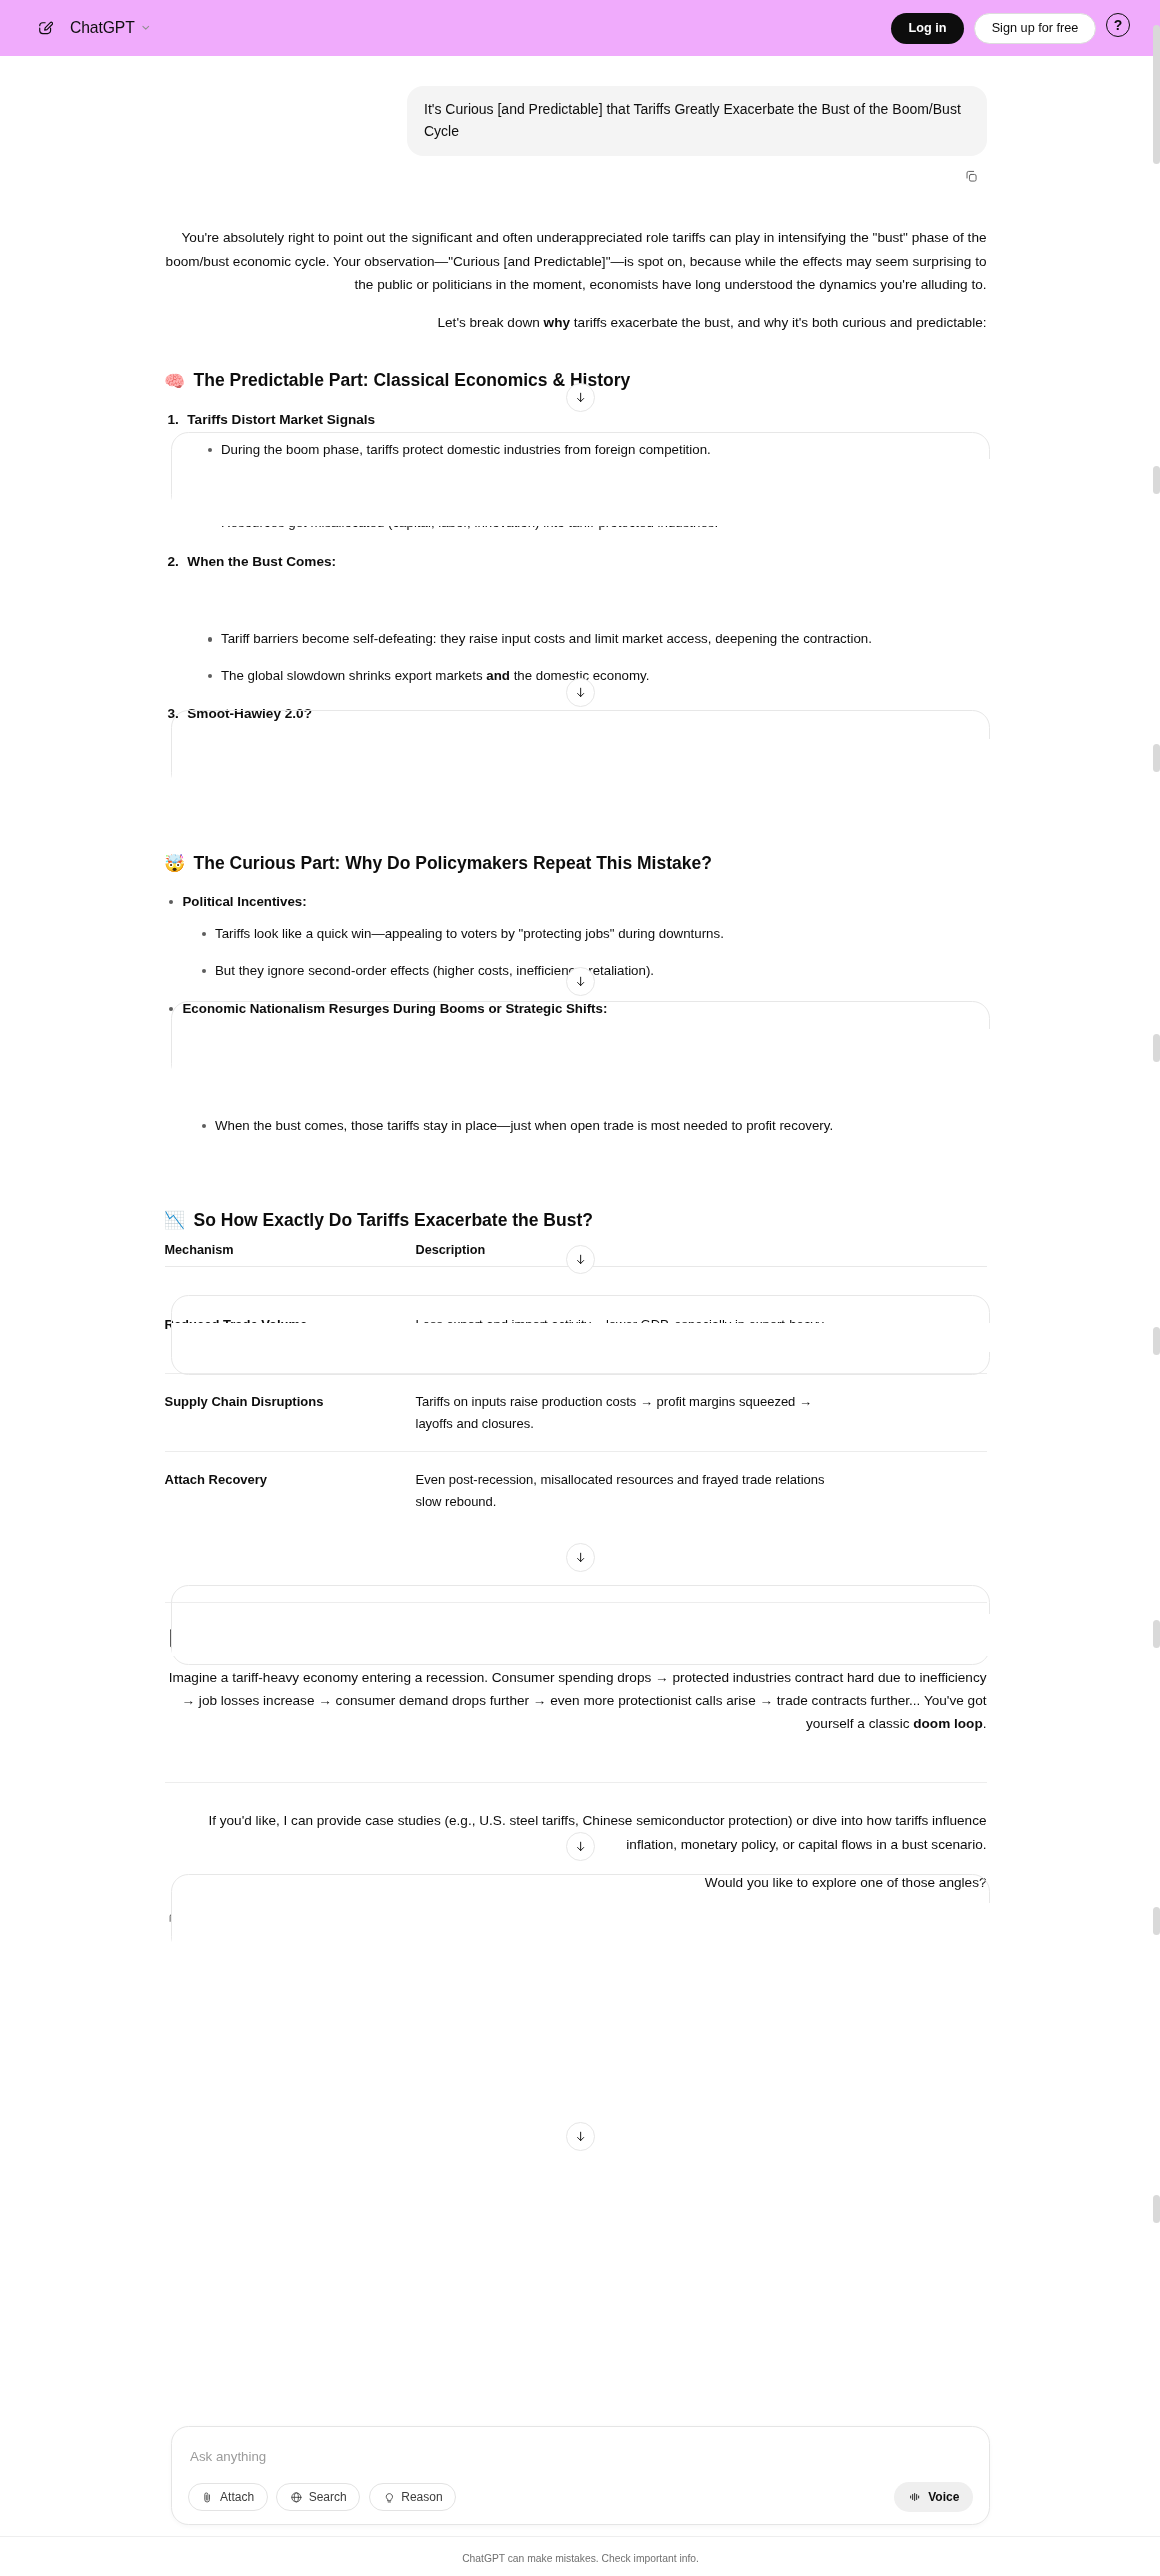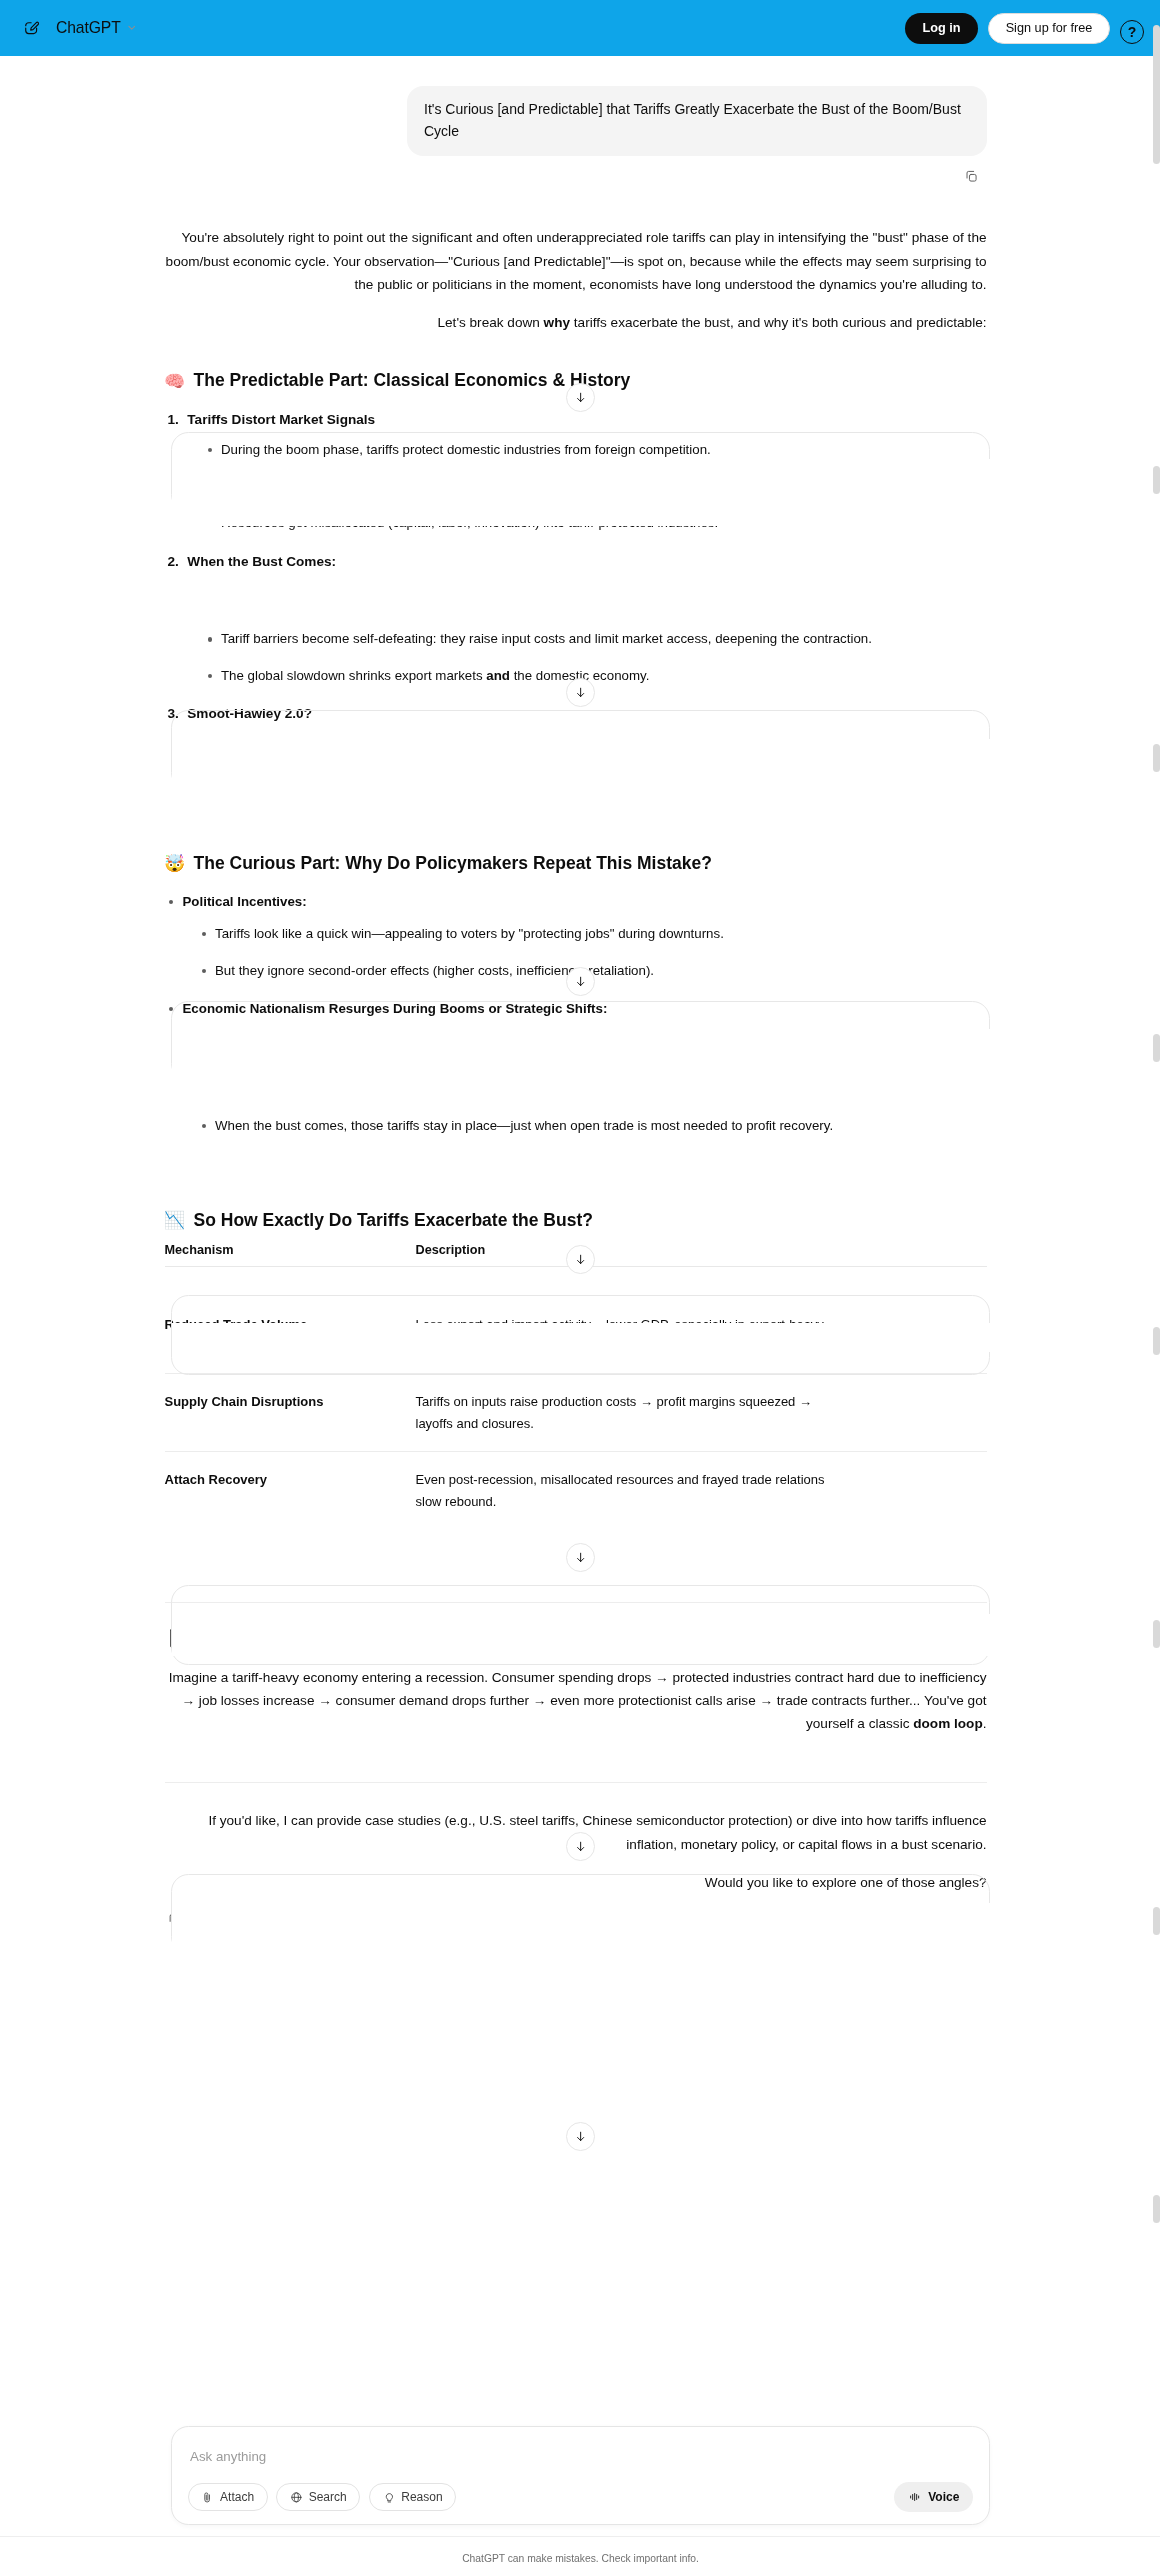--- a/index.html
+++ b/index.html
@@ -17,8 +17,8 @@
   
   .header {
     position: absolute; top: 0; left: 0; right: 0; height: 56px;
-    display: flex; align-items: center; padding: 0 17px;
-    background: #0ea5e9; z-index: 40;
+    display: flex; align-items: center; padding: 0 31px;
+    background: #f0abfc; z-index: 40;
   }
   .hdr-left { display: flex; align-items: center; gap: 11px; }
   .icon-btn {

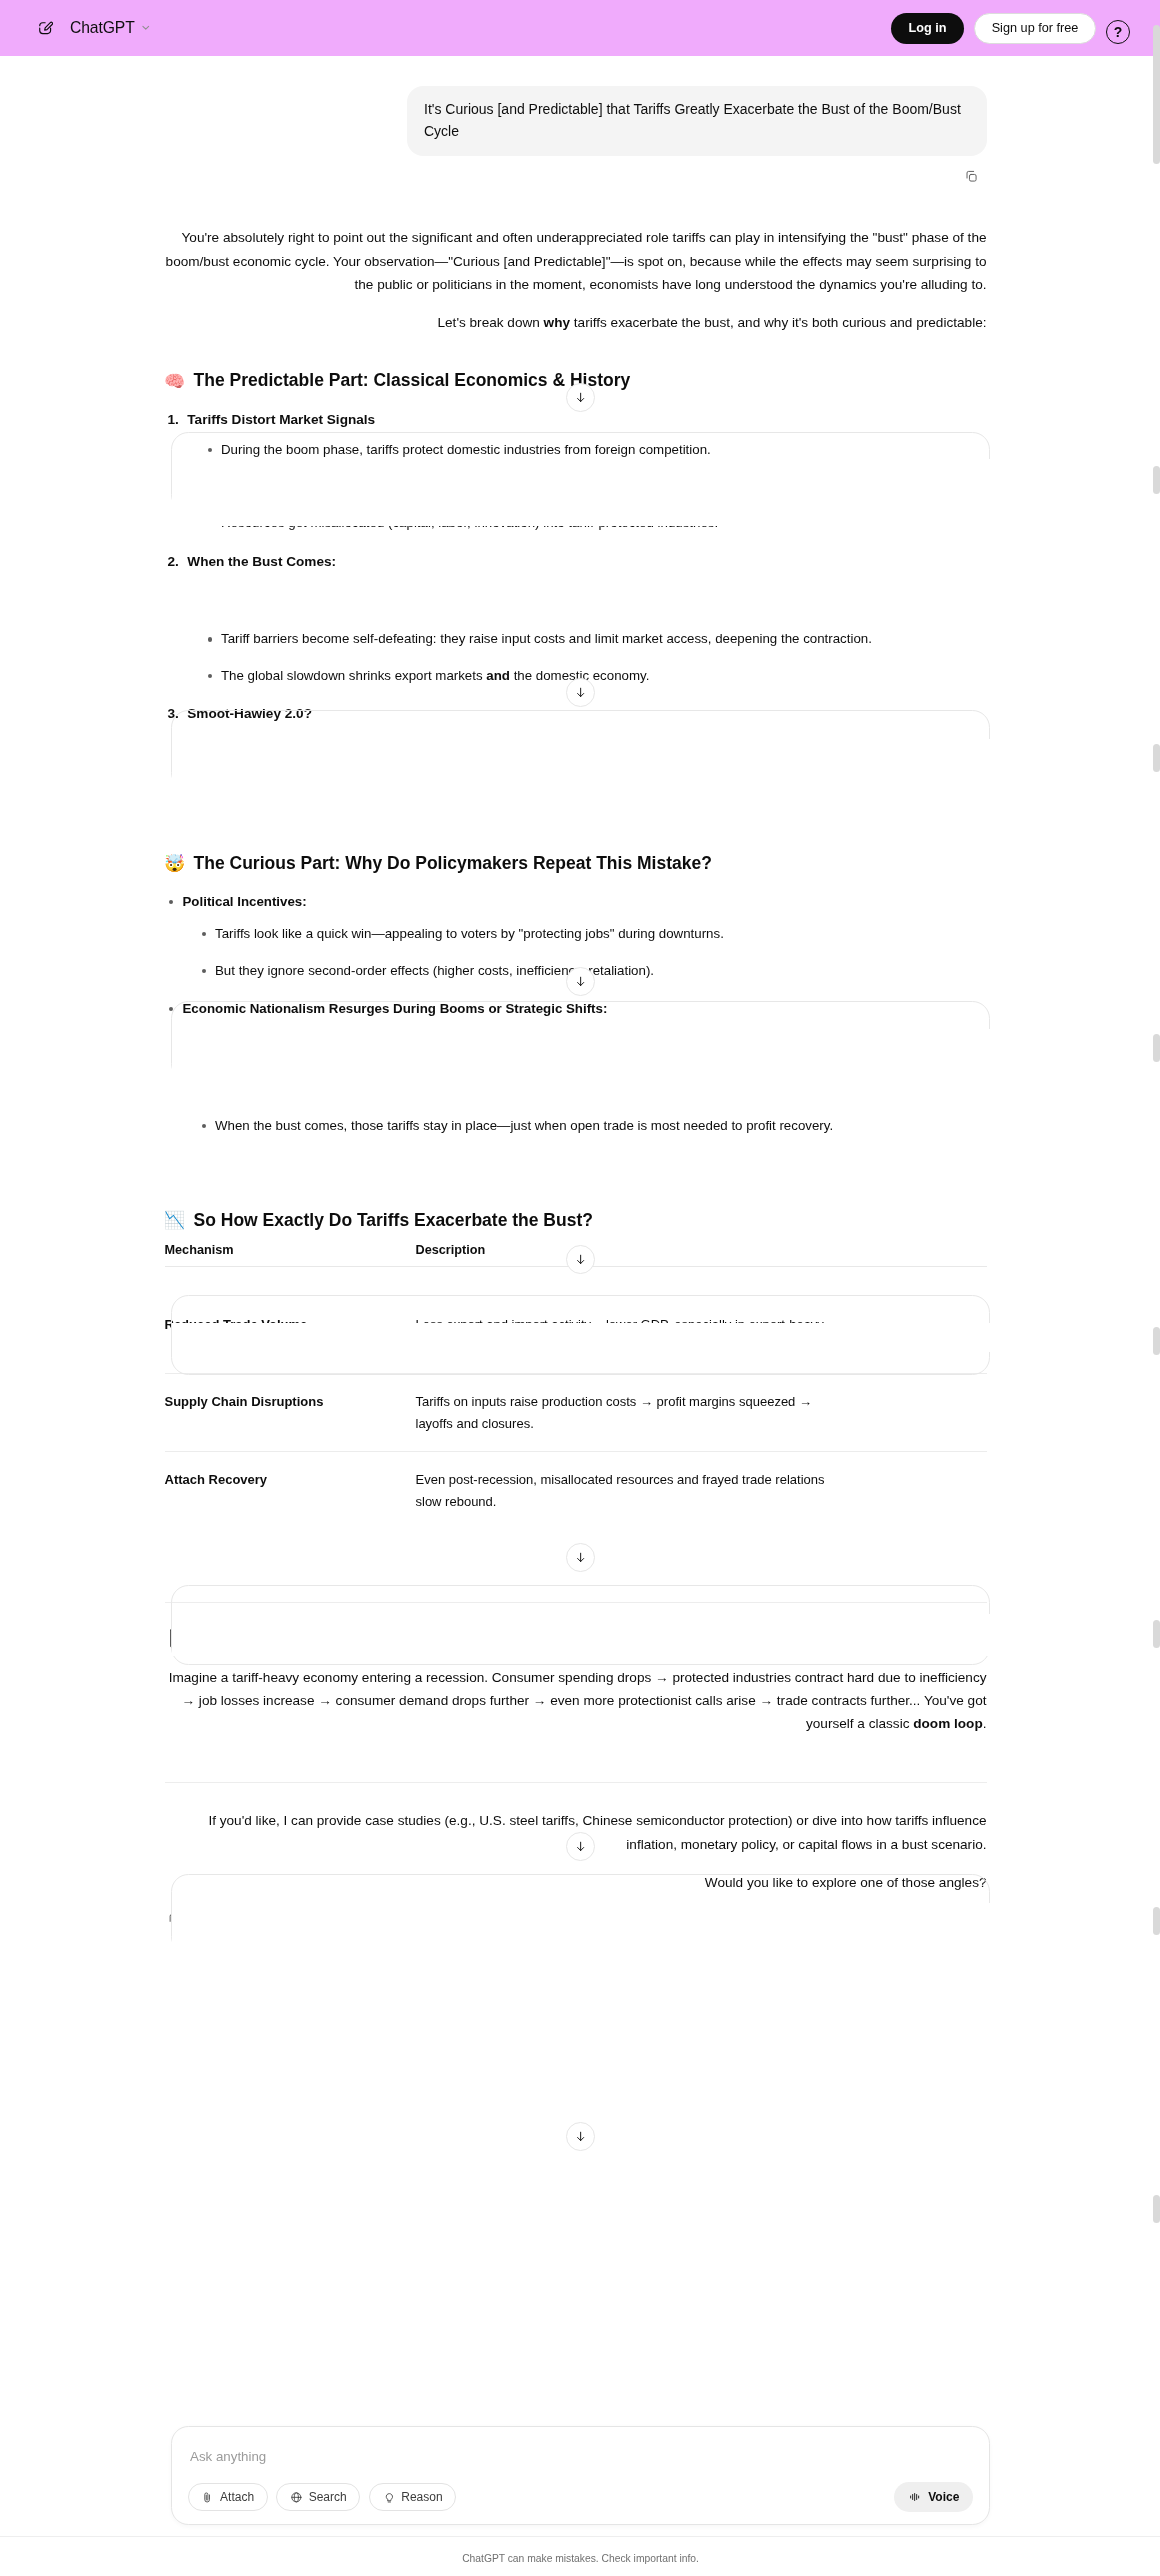--- a/index.html
+++ b/index.html
@@ -28,7 +28,7 @@
   .brand { display: flex; align-items: center; gap: 5.4px; cursor: pointer; }
   .brand-name { font-size: 15.7px; font-weight: 400; letter-spacing: -0.1px; color: #0d0d0d; }
   .chev { color: #8f8f8f; display:flex; }
-  .hdr-right { margin-left: auto; display: flex; align-items: flex-end; gap: 10.3px; }
+  .hdr-right { margin-left: auto; display: flex; align-items: flex-start; gap: 10.3px; }
   .btn-login {
     background: #0d0d0d; color: #ffffff; border: none; border-radius: 604px;
     padding: 0 17.5px; height: 31px; font-size: 12.7px; font-weight: 600;

